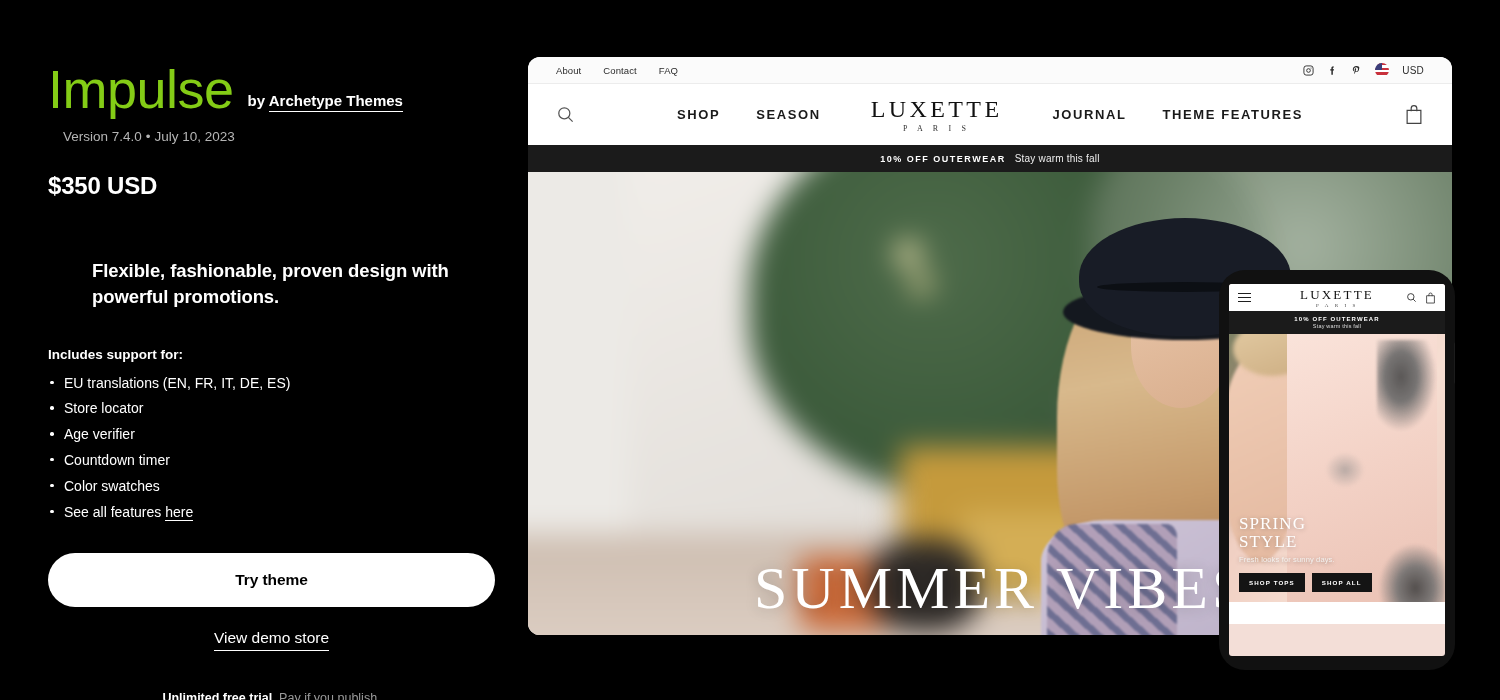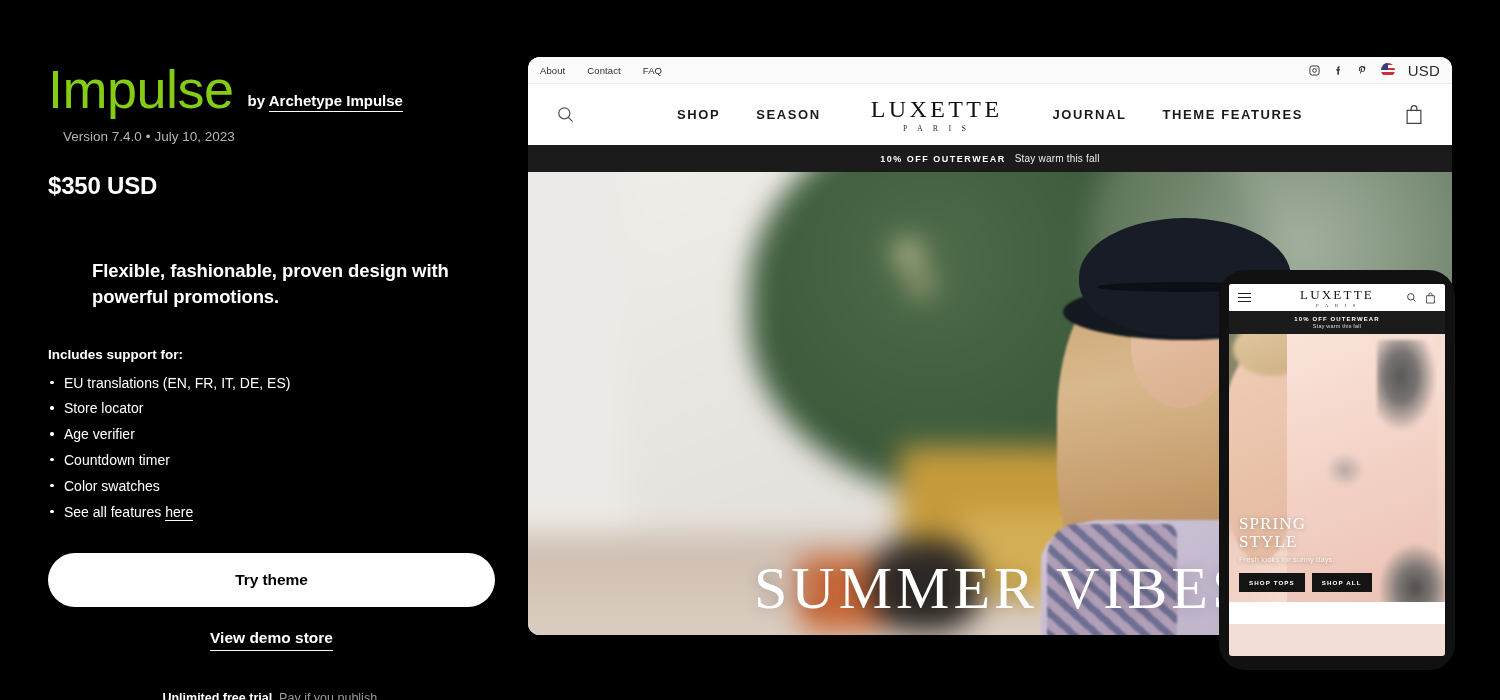--- a/index.html
+++ b/index.html
@@ -86,7 +86,7 @@
   }
   .utility-bar {
     height: 27px; background: #fbfbfb; border-bottom: 1px solid #ececec;
-    display: flex; align-items: center; padding: 0 12px;
+    display: flex; align-items: center; padding: 0 28px;
     font-size: 9.5px; color: #2b2b2b;
   }
   .util-links { display: flex; gap: 22px; }

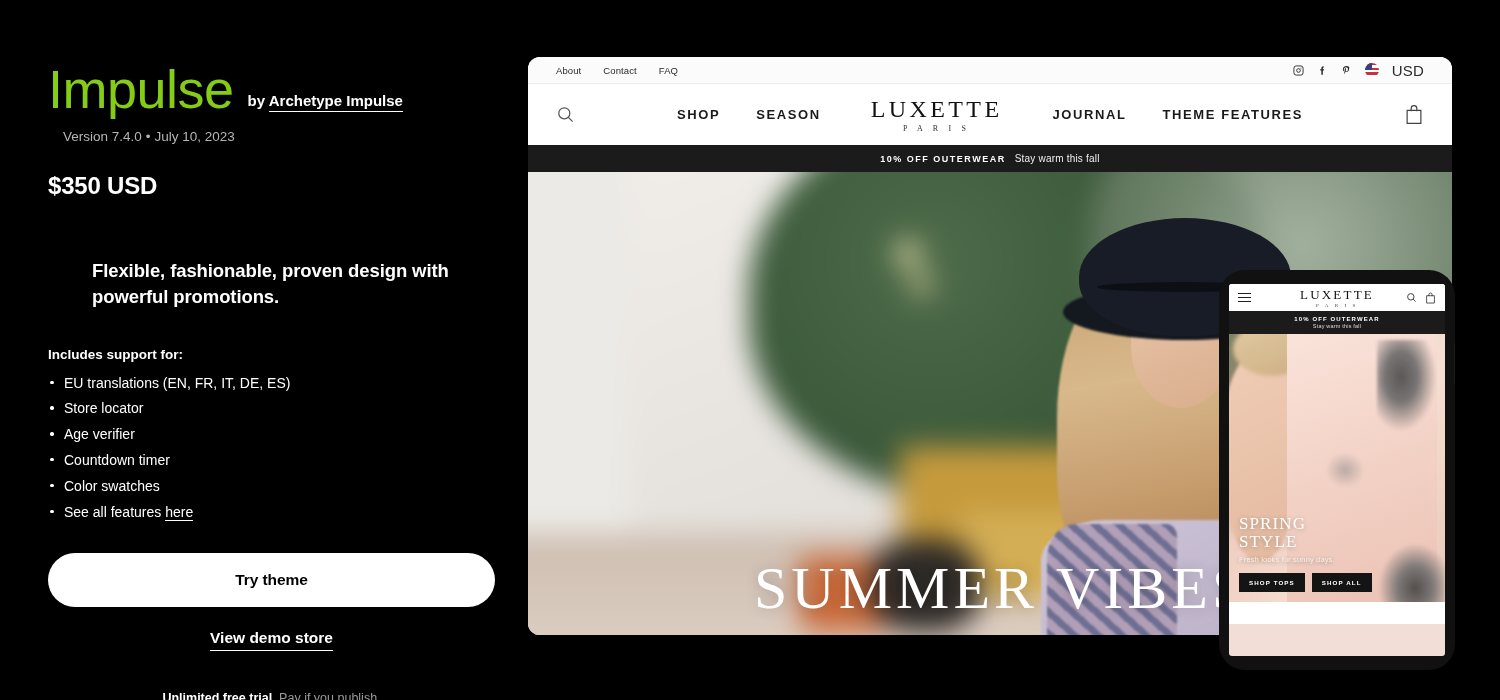--- a/index.html
+++ b/index.html
@@ -100,7 +100,7 @@
   .flag .stripes { position: absolute; inset: 0;
     background: repeating-linear-gradient(#c8313c 0 2.3px, #ffffff 2.3px 4.6px); }
   .flag .canton { position: absolute; left: 0; top: 0; width: 7px; height: 7px; background: #3a3e7a; }
-  .currency { font-size: 15px; color: #2b2b2b; letter-spacing: 0.2px; cursor: pointer; }
+  .currency { font-size: 10px; color: #2b2b2b; letter-spacing: 0.2px; cursor: pointer; }
 
   .main-nav {
     height: 61px; background: #ffffff; display: flex; align-items: center;

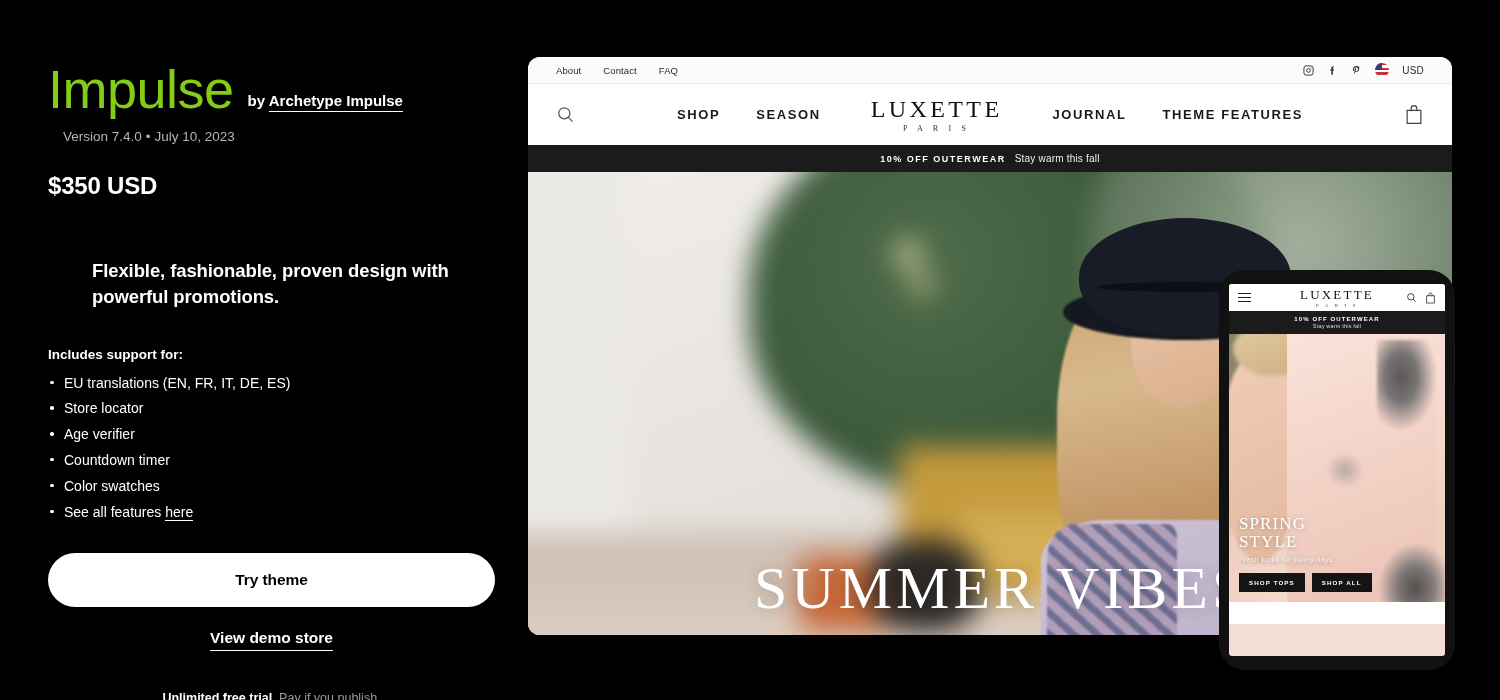--- a/index.html
+++ b/index.html
@@ -277,7 +277,7 @@
     <div class="title-row">
       <h1 class="theme-title">Impulse</h1>
       <div class="byline">
-        <span>by </span><span class="author">Archetype Impulse</span>
+        <span>by </span><span class="author">Archetype Themes</span>
       </div>
     </div>
 

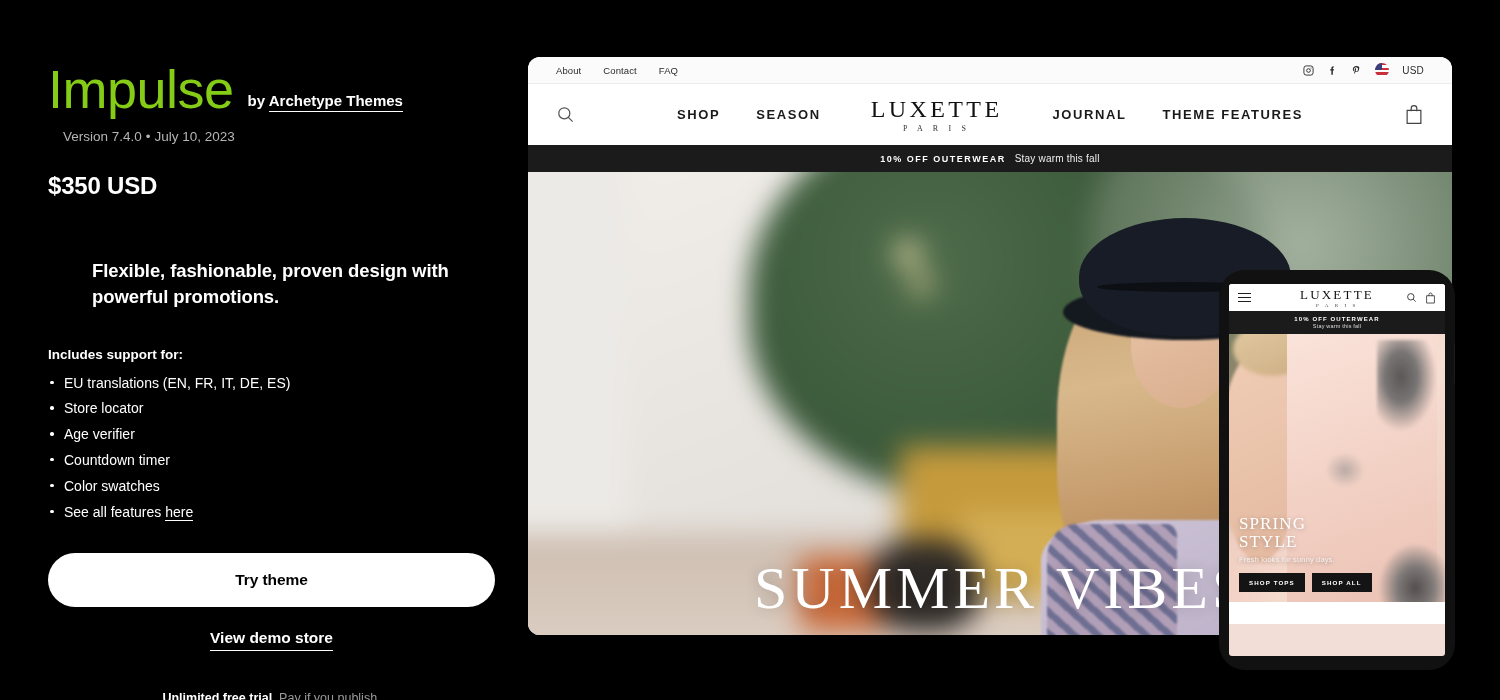--- a/index.html
+++ b/index.html
@@ -68,7 +68,7 @@
     width: 447px; margin-top: 22px; display: flex; justify-content: center;
   }
   .demo-link {
-    font-size: 15.5px; font-weight: 700; color: #ffffff;
+    font-size: 15.5px; font-weight: 400; color: #ffffff;
     border-bottom: 1.6px solid #ffffff; padding-bottom: 3px; cursor: pointer;
   }
   .trial-wrap {

